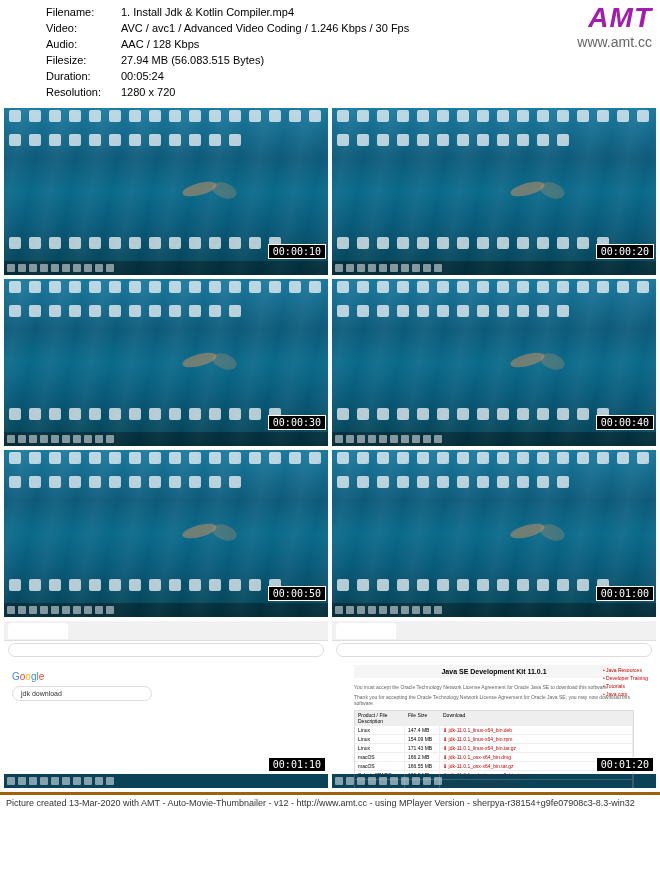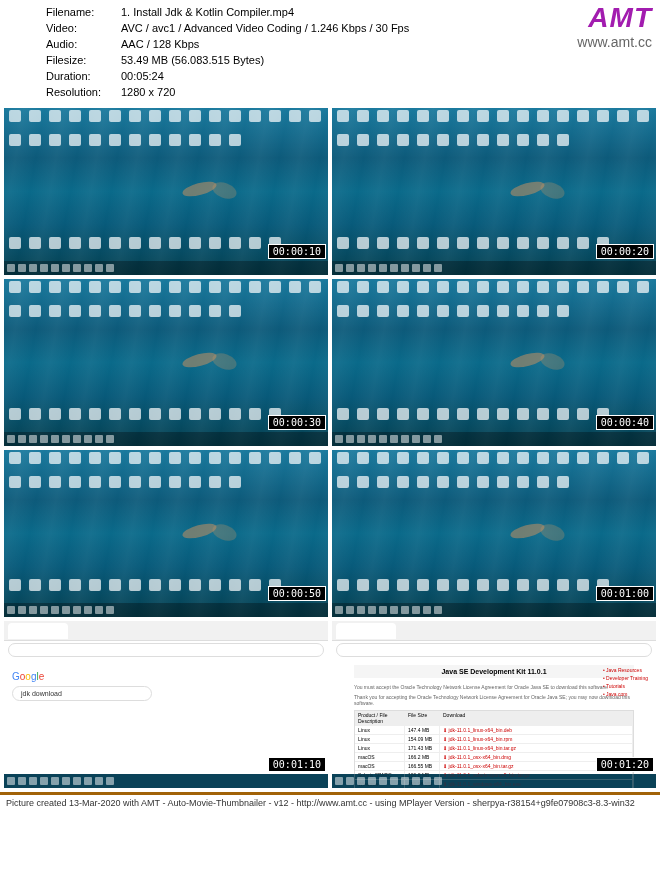--- a/index.html
+++ b/index.html
@@ -67,7 +67,7 @@
     <div>1. Install Jdk &amp; Kotlin Compiler.mp4</div>
     <div>AVC / avc1 / Advanced Video Coding / 1.246 Kbps / 30 Fps</div>
     <div>AAC / 128 Kbps</div>
-    <div>53.49 MB (56.083.515 Bytes)</div>
+    <div>27.94 MB (56.083.515 Bytes)</div>
     <div>00:05:24</div>
     <div>1280 x 720</div>
   </div>

